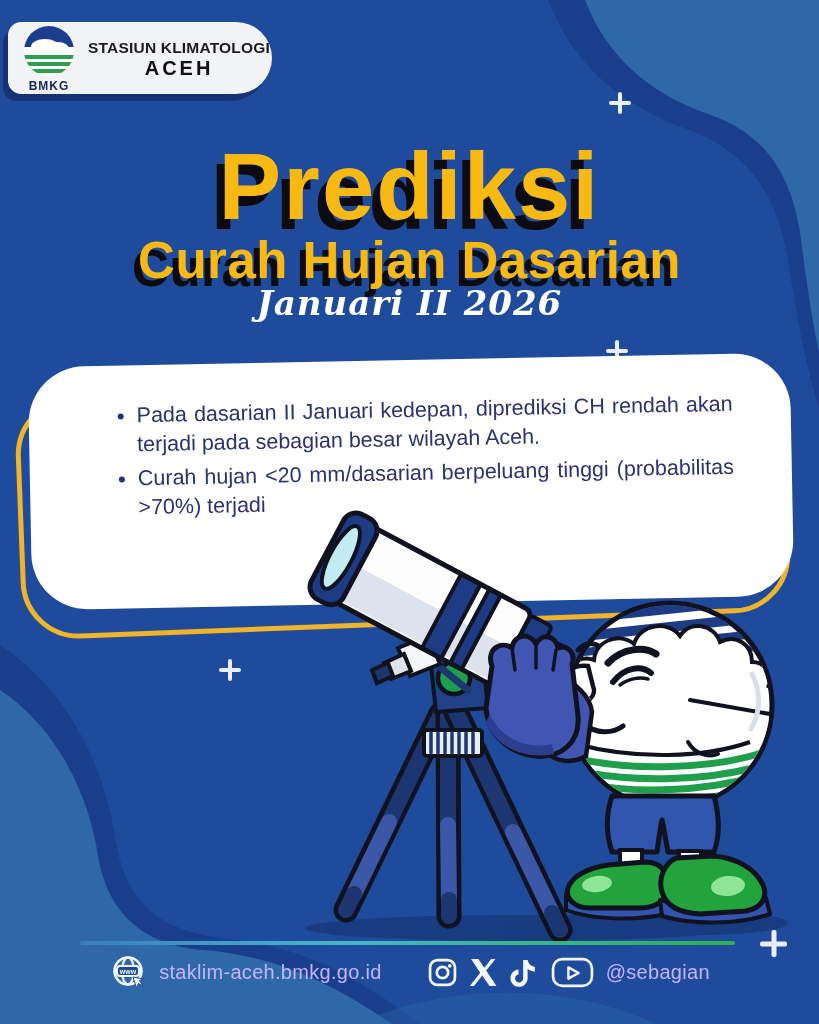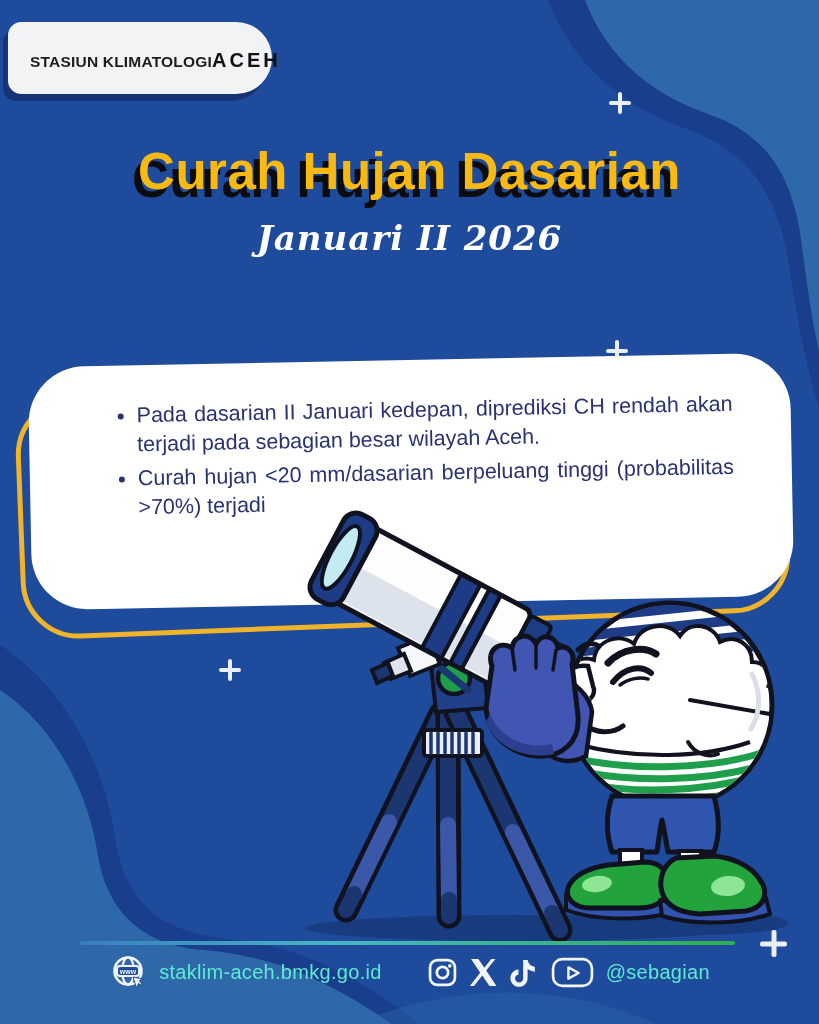--- a/index.html
+++ b/index.html
@@ -25,7 +25,7 @@
     box-shadow:-5px 7px 0 rgba(16,34,86,.55);
     display:flex;align-items:center;gap:10px;padding-left:12px;box-sizing:border-box;
   }
-  .brand-text{display:flex;flex-direction:row;align-items:flex-end;line-height:1.05;margin-top:3px}
+  .brand-text{display:flex;flex-direction:column;align-items:center;line-height:1.05;margin-top:3px}
   .brand-org{font-size:15.5px;font-weight:bold;color:#1c1c1e;letter-spacing:.2px;white-space:nowrap}
   .brand-region{font-size:20px;font-weight:bold;color:#111114;letter-spacing:3px;margin-top:1px}
   

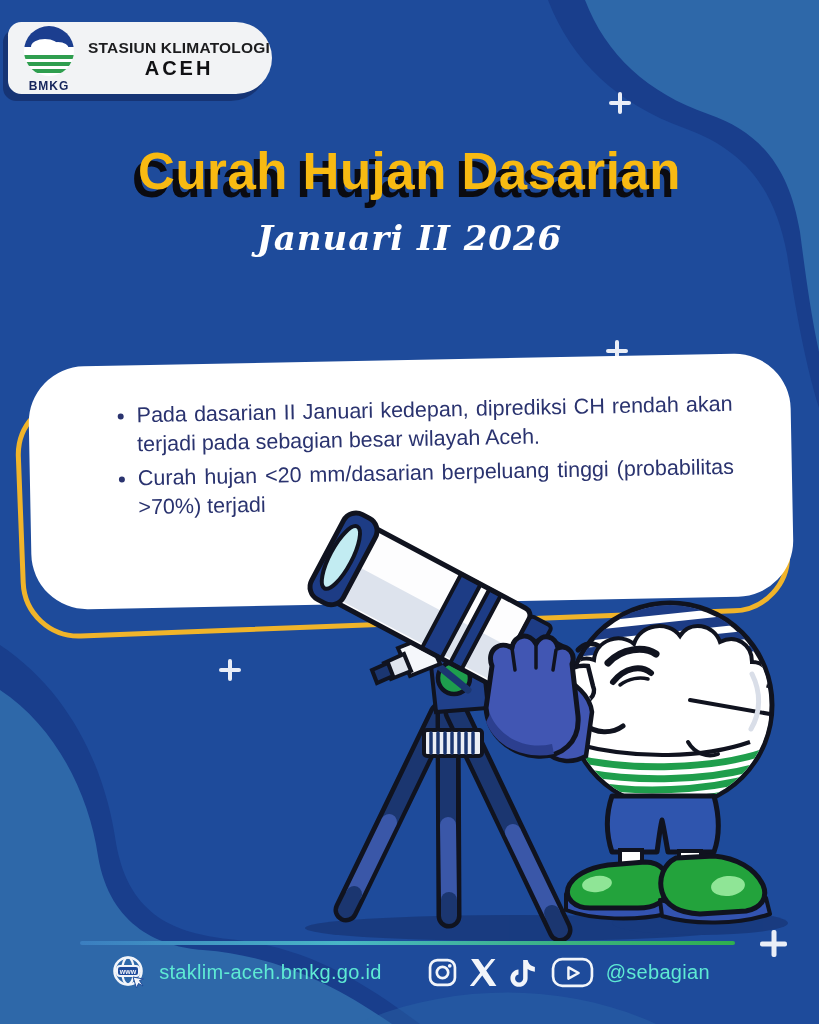--- a/index.html
+++ b/index.html
@@ -119,6 +119,7 @@
   </header>
 
   <div class="title-block">
+    <h1 class="title-main">Prediksi</h1>
     <h2 class="title-sub">Curah Hujan Dasarian</h2>
     <h3 class="title-period">Januari II 2026</h3>
   </div>

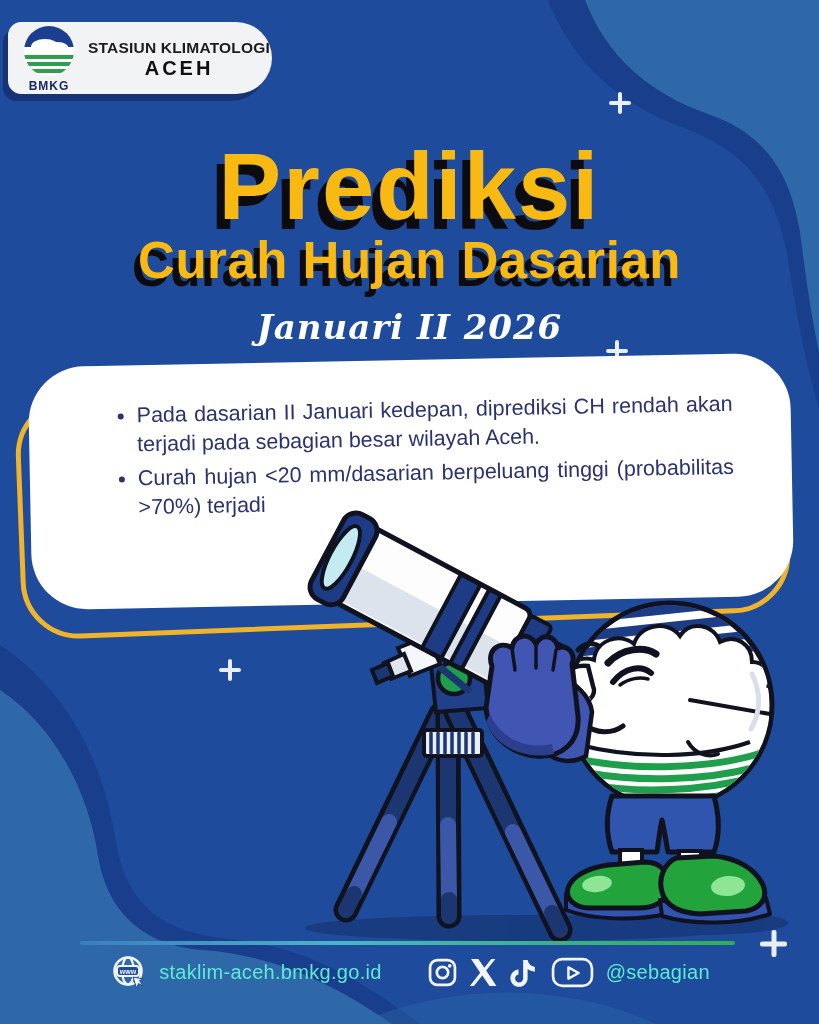--- a/index.html
+++ b/index.html
@@ -39,7 +39,7 @@
     letter-spacing:.5px;text-shadow:-6px 8px 0 #0b0b10;
   }
   .title-period{
-    margin:24px 0 0;font-size:34px;line-height:1;font-weight:bold;font-style:italic;
+    margin:0 0 0;font-size:34px;line-height:1;font-weight:bold;font-style:italic;
     font-family:"DejaVu Serif","Liberation Serif",serif;color:#fff;letter-spacing:1px;
   }
   

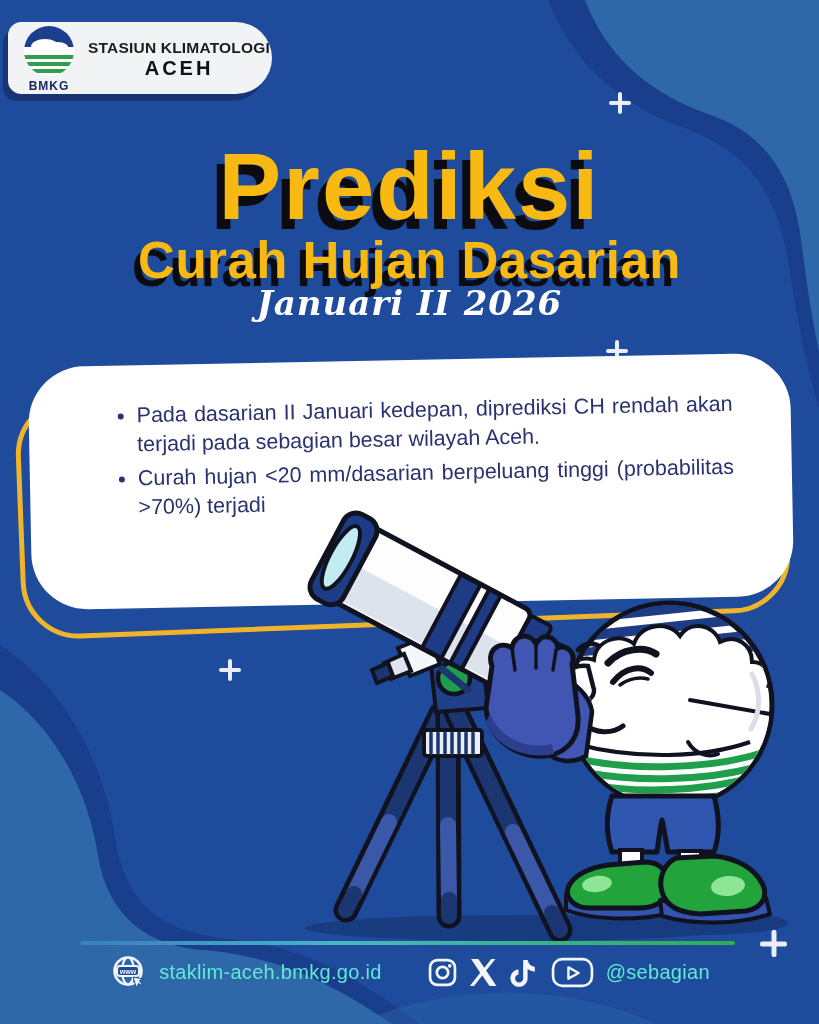--- a/index.html
+++ b/index.html
@@ -69,7 +69,7 @@
   .footer-row{
     position:absolute;z-index:6;left:0;right:0;top:950px;height:44px;
     display:flex;align-items:center;justify-content:center;gap:12px;
-    color:#5eead4;font-size:20px;
+    color:#c4b5fd;font-size:20px;
   }
   .footer-row .spacer{width:22px}
   .footer-row .icon{flex:0 0 auto}

